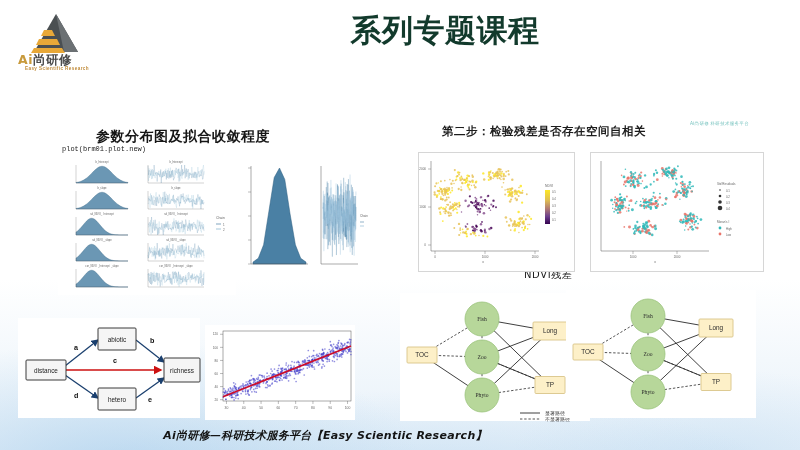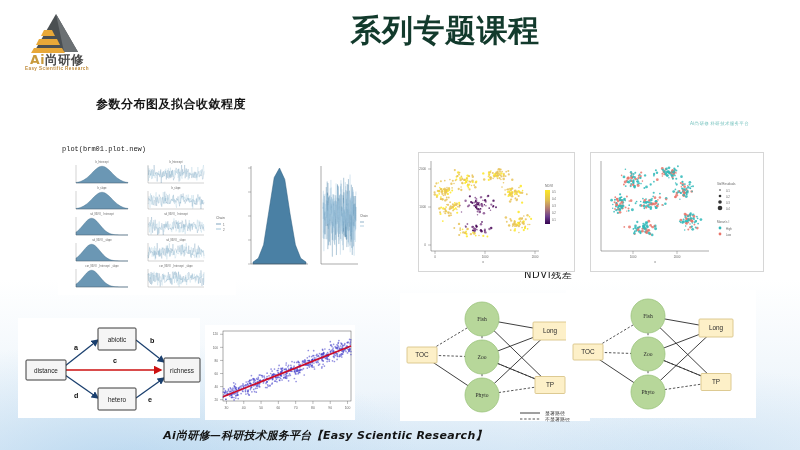--- a/index.html
+++ b/index.html
@@ -24,7 +24,7 @@
     font-size:4.6px;letter-spacing:.4px;color:#c08b3a;font-weight:bold;
   }
   .logo-name{
-    position:absolute;left:0;top:44px;width:78px;text-align:center;
+    position:absolute;left:0;top:44px;width:78px;
     font-size:12.5px;color:#4a4a4a;font-weight:bold;letter-spacing:.5px;
     font-family:"DejaVu Sans", sans-serif;
   }

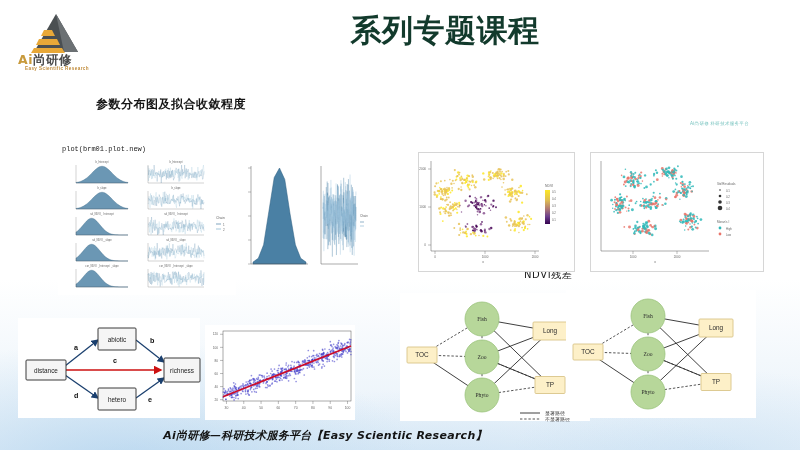--- a/index.html
+++ b/index.html
@@ -39,8 +39,8 @@
   }
   .title .l2{display:block;}
   .subtitle{
-    position:absolute;left:96px;top:96px;
-    font-size:12px;font-weight:bold;color:#161616;letter-spacing:.5px;
+    position:absolute;left:96px;top:128px;
+    font-size:14px;font-weight:bold;color:#161616;letter-spacing:.5px;
     font-family:Liberation Sans, sans-serif;
   }
   .rsubtitle{

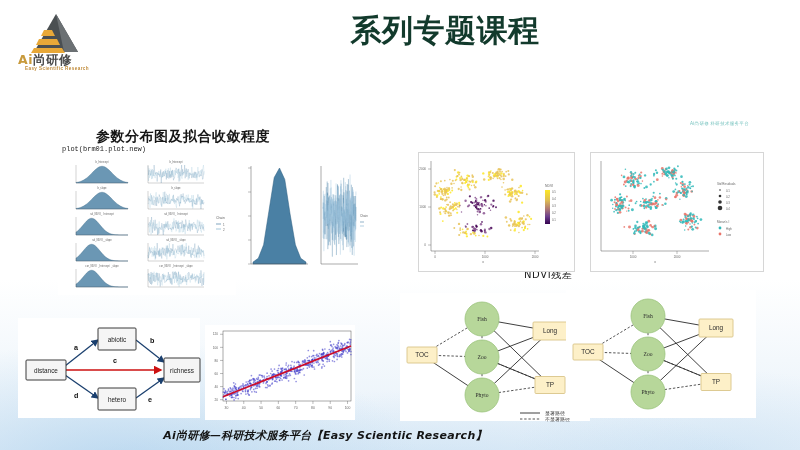--- a/index.html
+++ b/index.html
@@ -125,6 +125,7 @@
 
   <div class="subtitle">参数分布图及拟合收敛程度</div>
   <div class="code-label">plot(brm01.plot.new)</div>
+  <div class="rsubtitle">第二步：检验残差是否存在空间自相关</div>
   <div class="watermark">Ai尚研修 科研技术服务平台</div>
   <div class="ndvi-label">NDVI残差</div>
 

